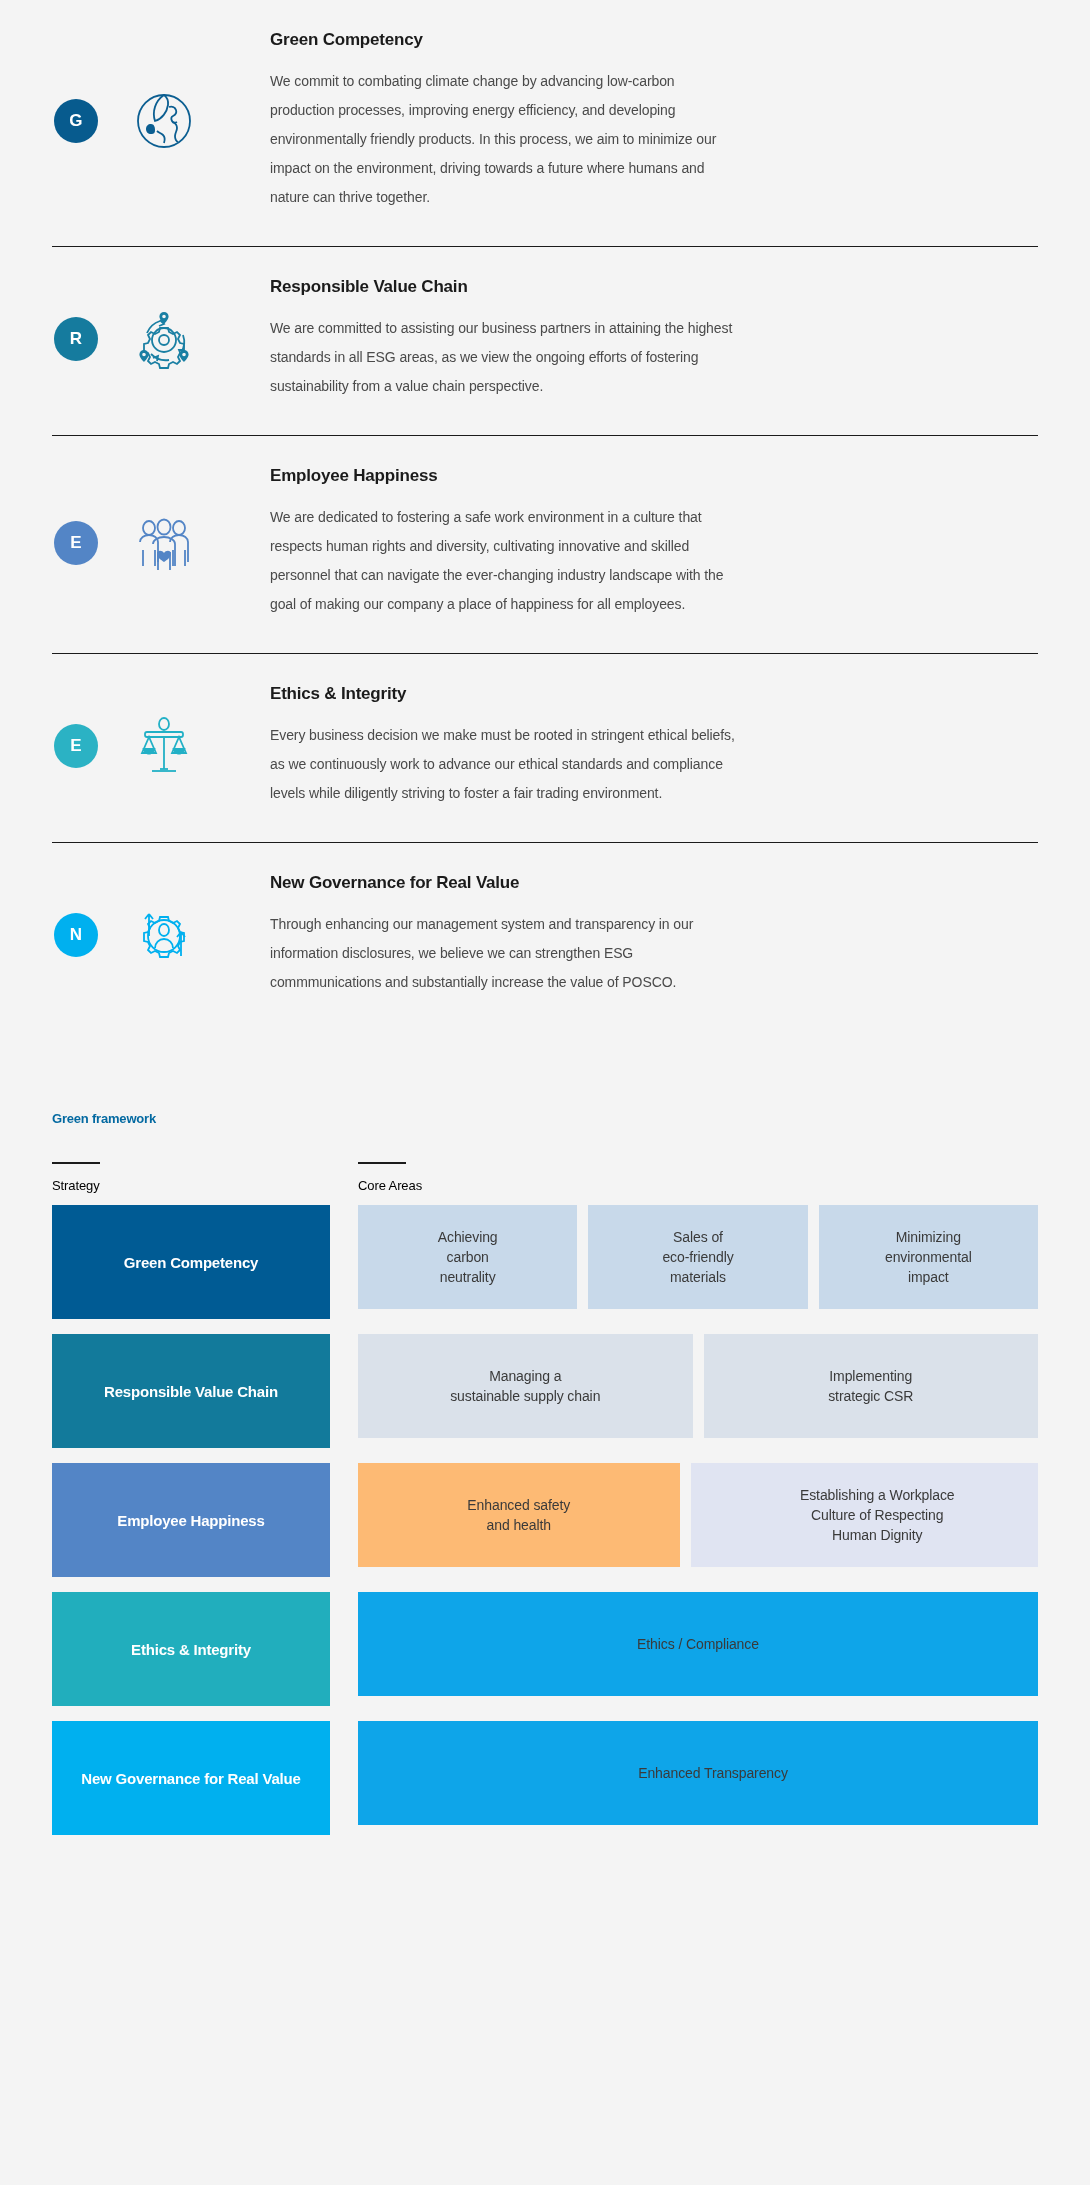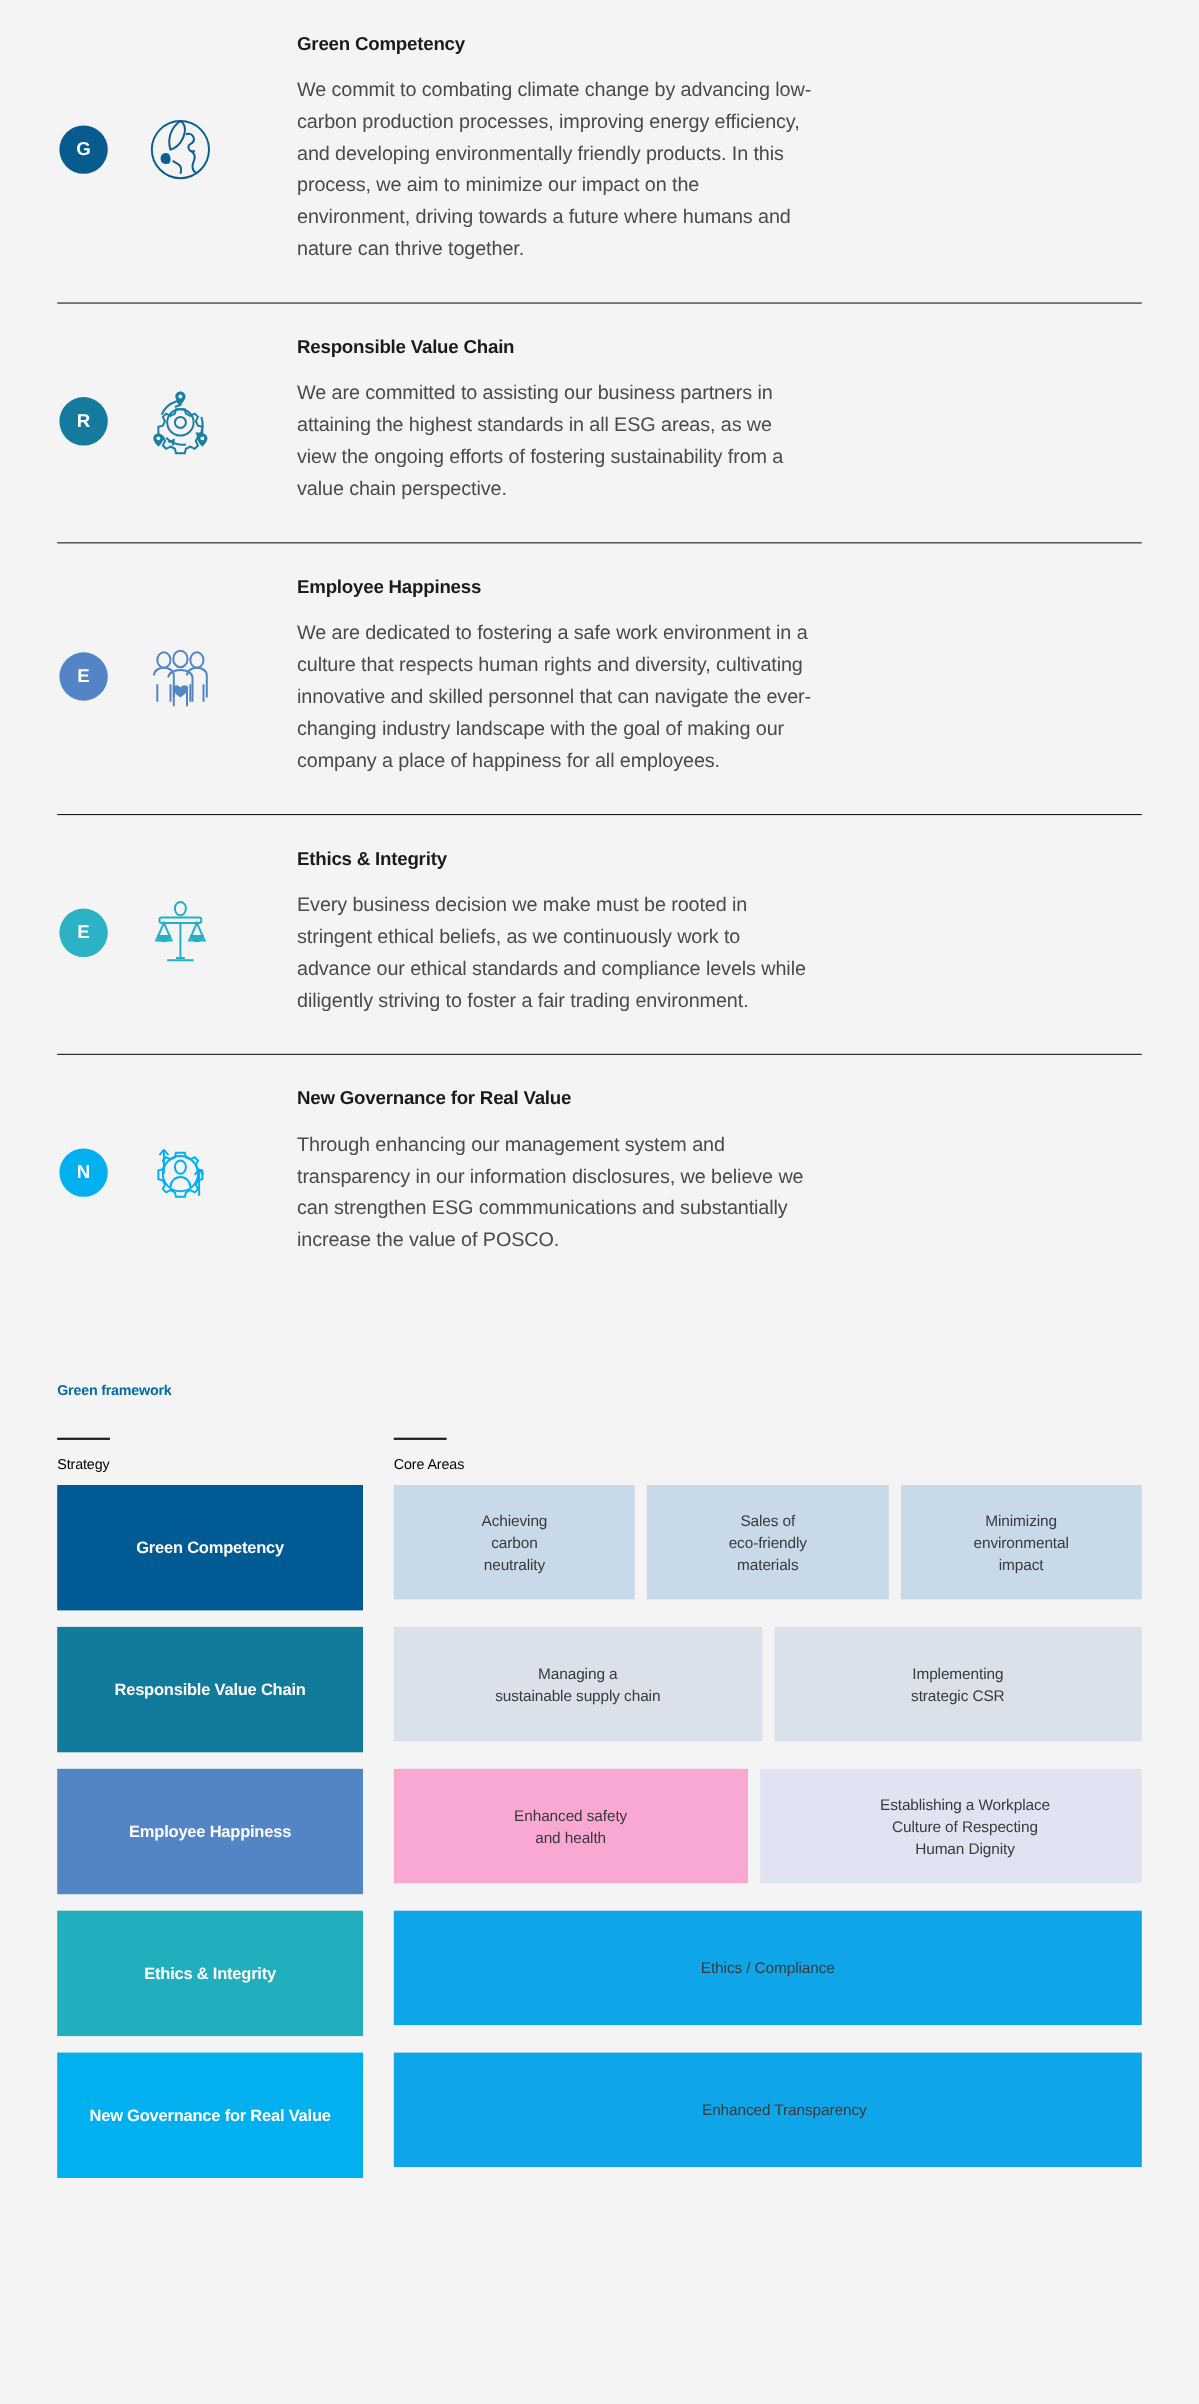--- a/index.html
+++ b/index.html
@@ -57,7 +57,7 @@
     margin-bottom: 17px;
   }
   .p-desc {
-    font-size: 18px;
+    font-size: 14px;
     line-height: 29px;
     color: #4a4a4a;
     letter-spacing: -.1px;

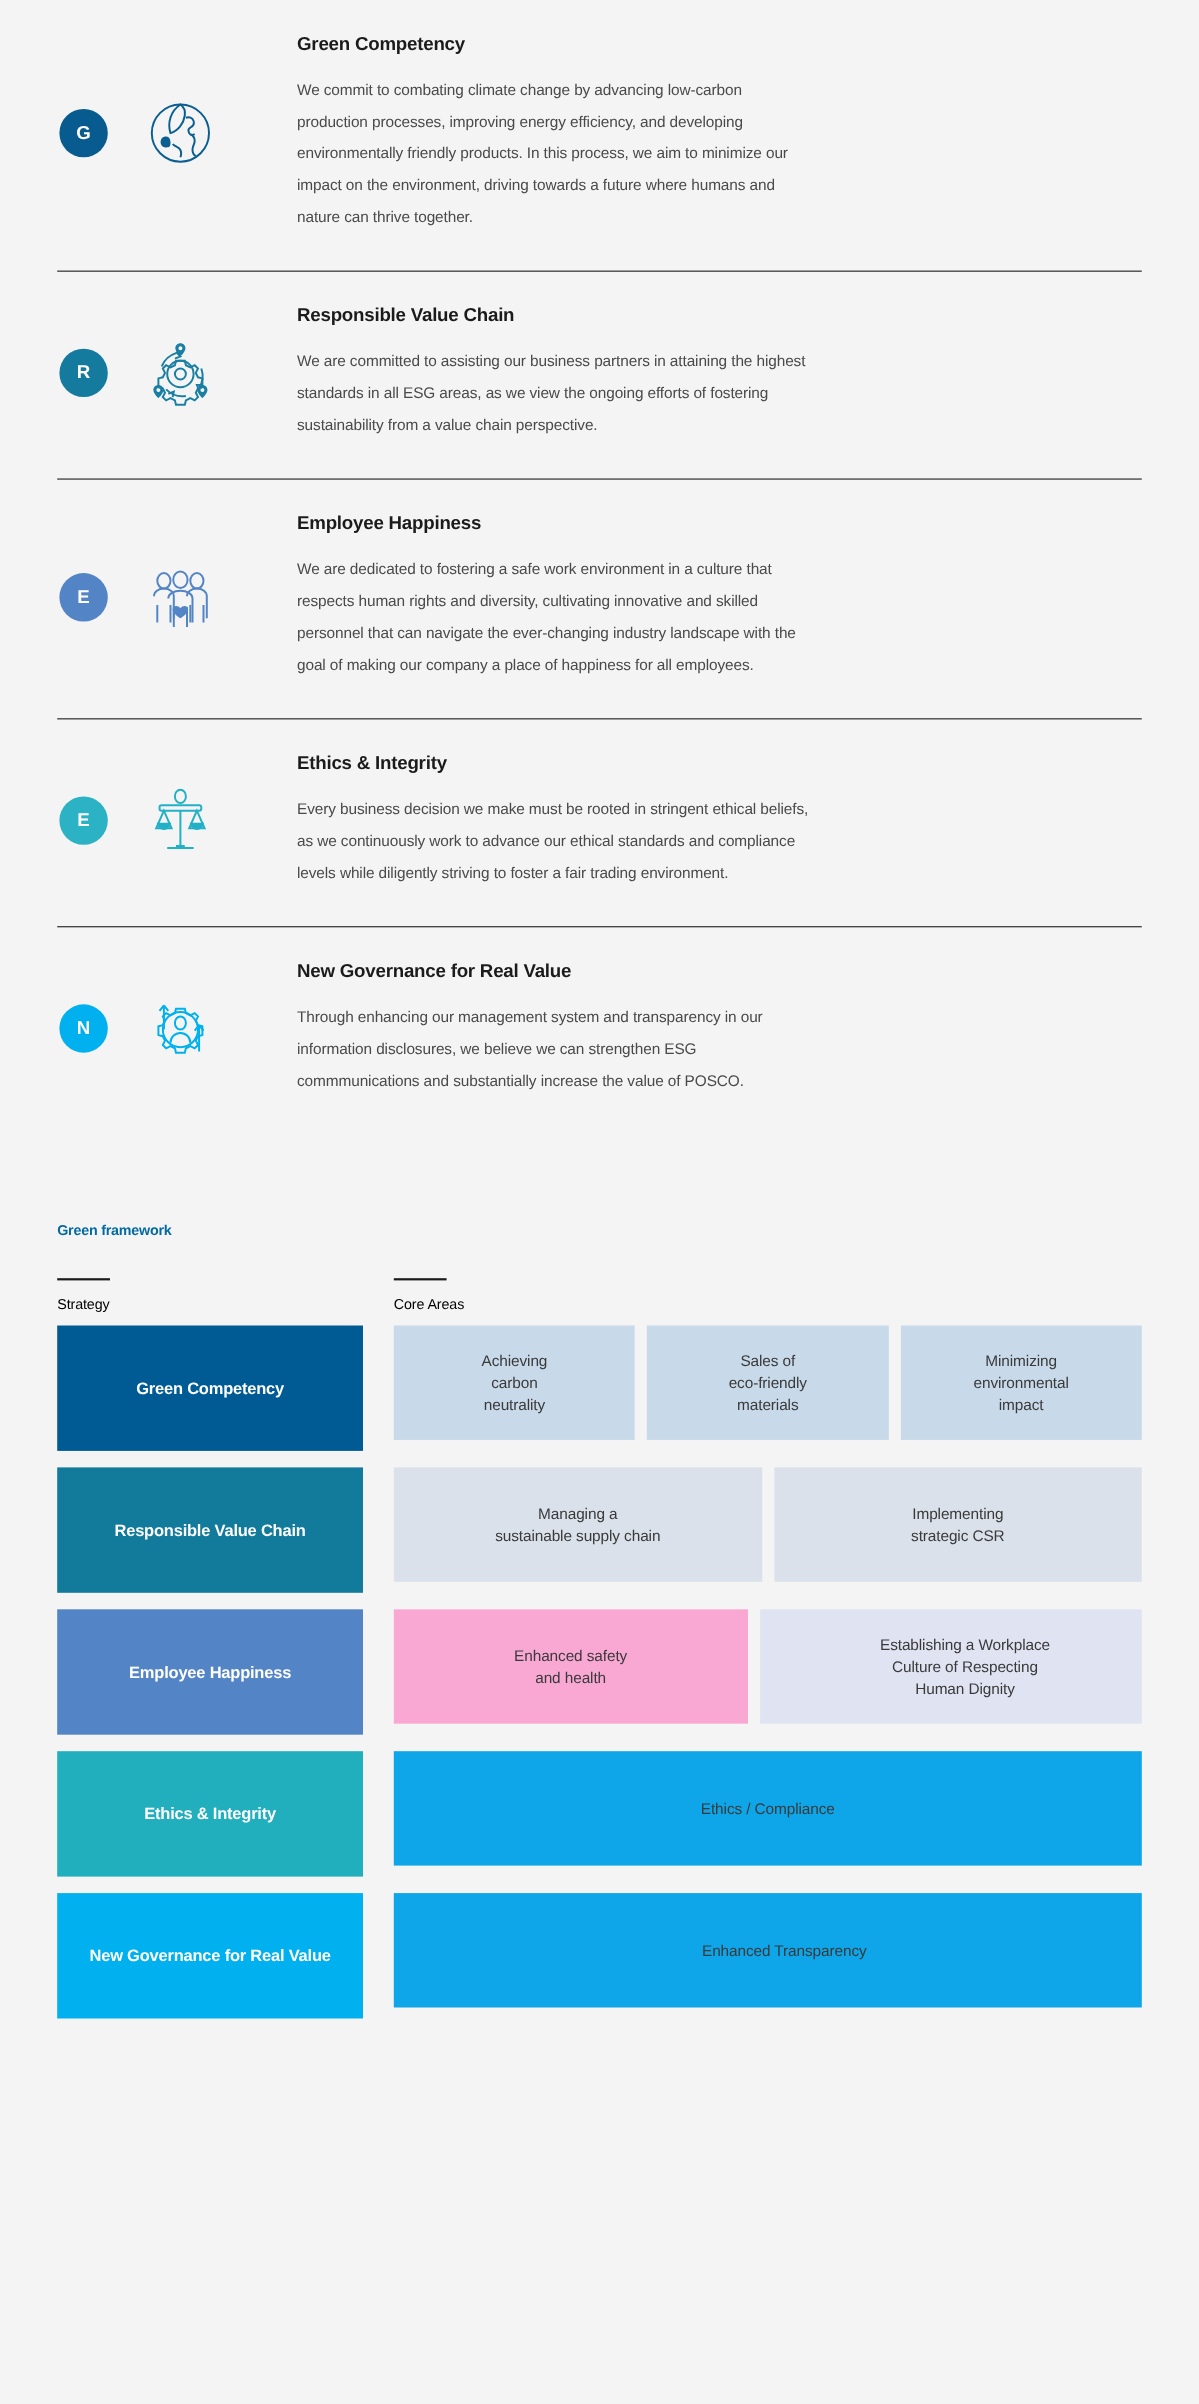--- a/index.html
+++ b/index.html
@@ -292,7 +292,7 @@
     <div class="fw-strategy" style="background-color: rgb(83, 133, 198);">Employee Happiness</div>
     <div class="fw-gap"></div>
     <div class="fw-areas">
-      <div class="fw-area" style="background-color: #f9a8d4;">Enhanced safety
+      <div class="fw-area" style="background-color: #fdba74;">Enhanced safety
 and health</div>
       <div class="fw-area" style="background-color: rgb(224, 228, 242); padding-left: 34px;">Establishing a Workplace
 Culture of Respecting

